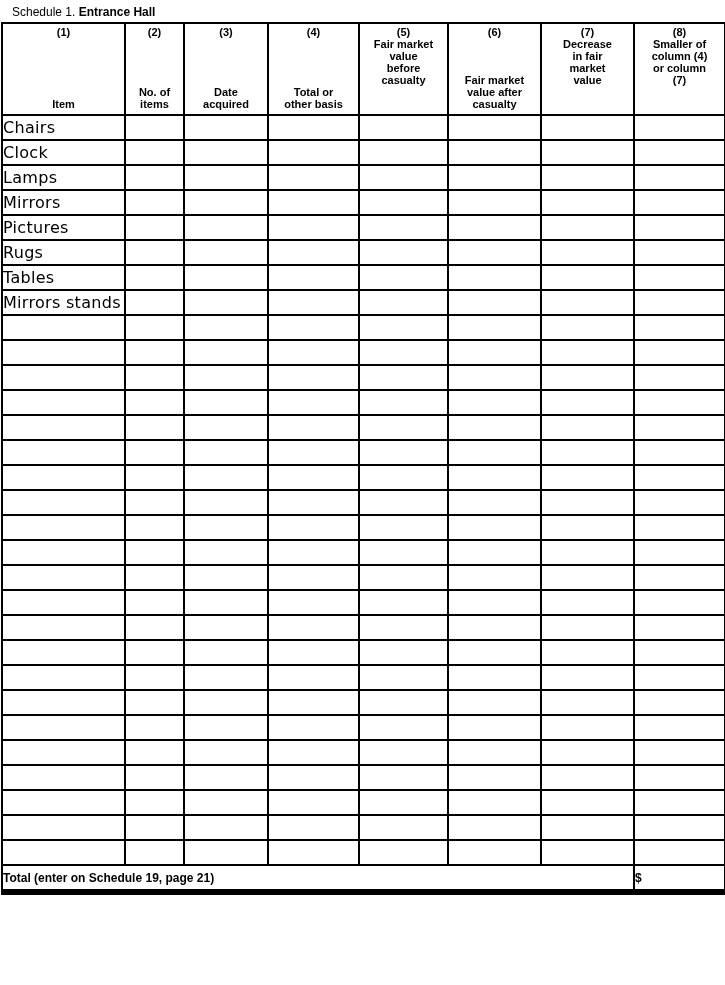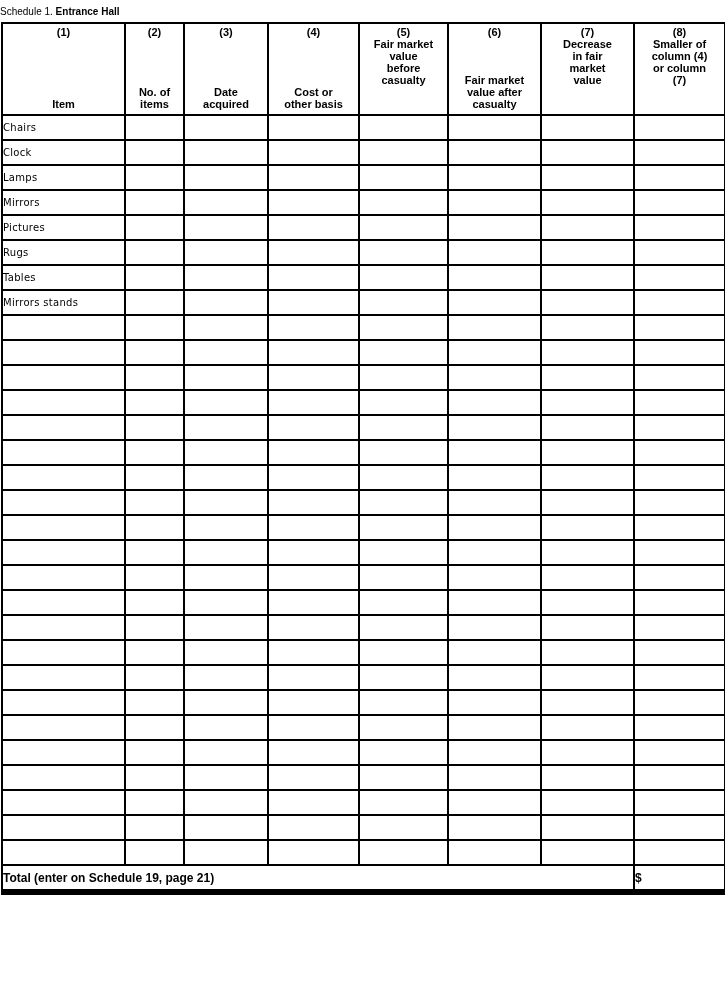--- a/index.html
+++ b/index.html
@@ -17,9 +17,9 @@
     overflow: hidden;
   }
   .page-title {
-    padding: 3px 0 0 0;
+    padding: 3px 0 0 12px;
     height: 19px;
-    font-size: 10px;
+    font-size: 12px;
     line-height: 18px;
     white-space: nowrap;
   }

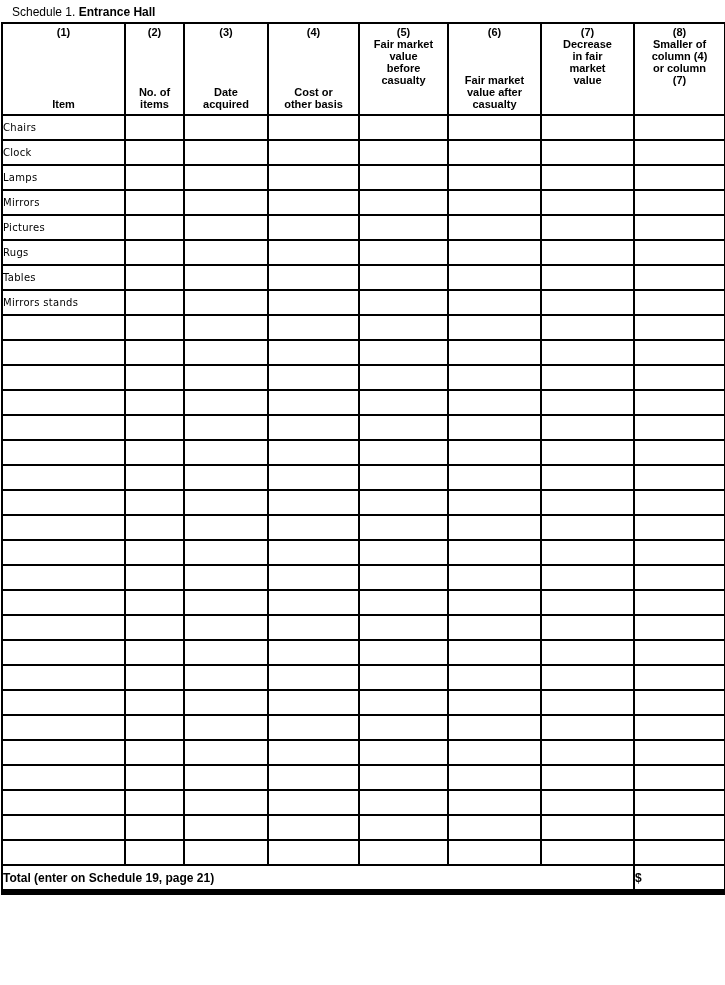--- a/index.html
+++ b/index.html
@@ -126,7 +126,7 @@
         <th class="hdr-cell">
           <div class="hdr-inner bottom">
             <span class="hdr-num">(4)</span>
-            <span class="hdr-label">Cost or
+            <span class="hdr-label">Total or
 other basis</span>
           </div>
         </th>

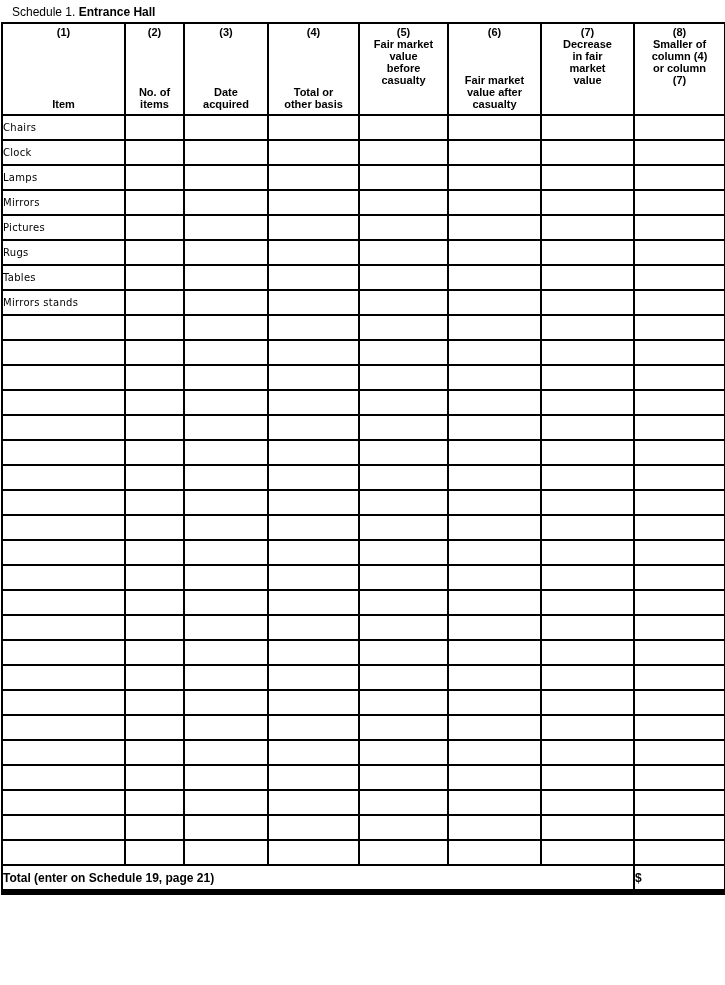--- a/index.html
+++ b/index.html
@@ -66,7 +66,7 @@
   td.item-cell {
     padding-left: 6px;
     font-family: "DejaVu Sans", sans-serif;
-    font-size: 10px;
+    font-size: 16px;
     letter-spacing: 0.3px;
   }
   tr.total-row td {

